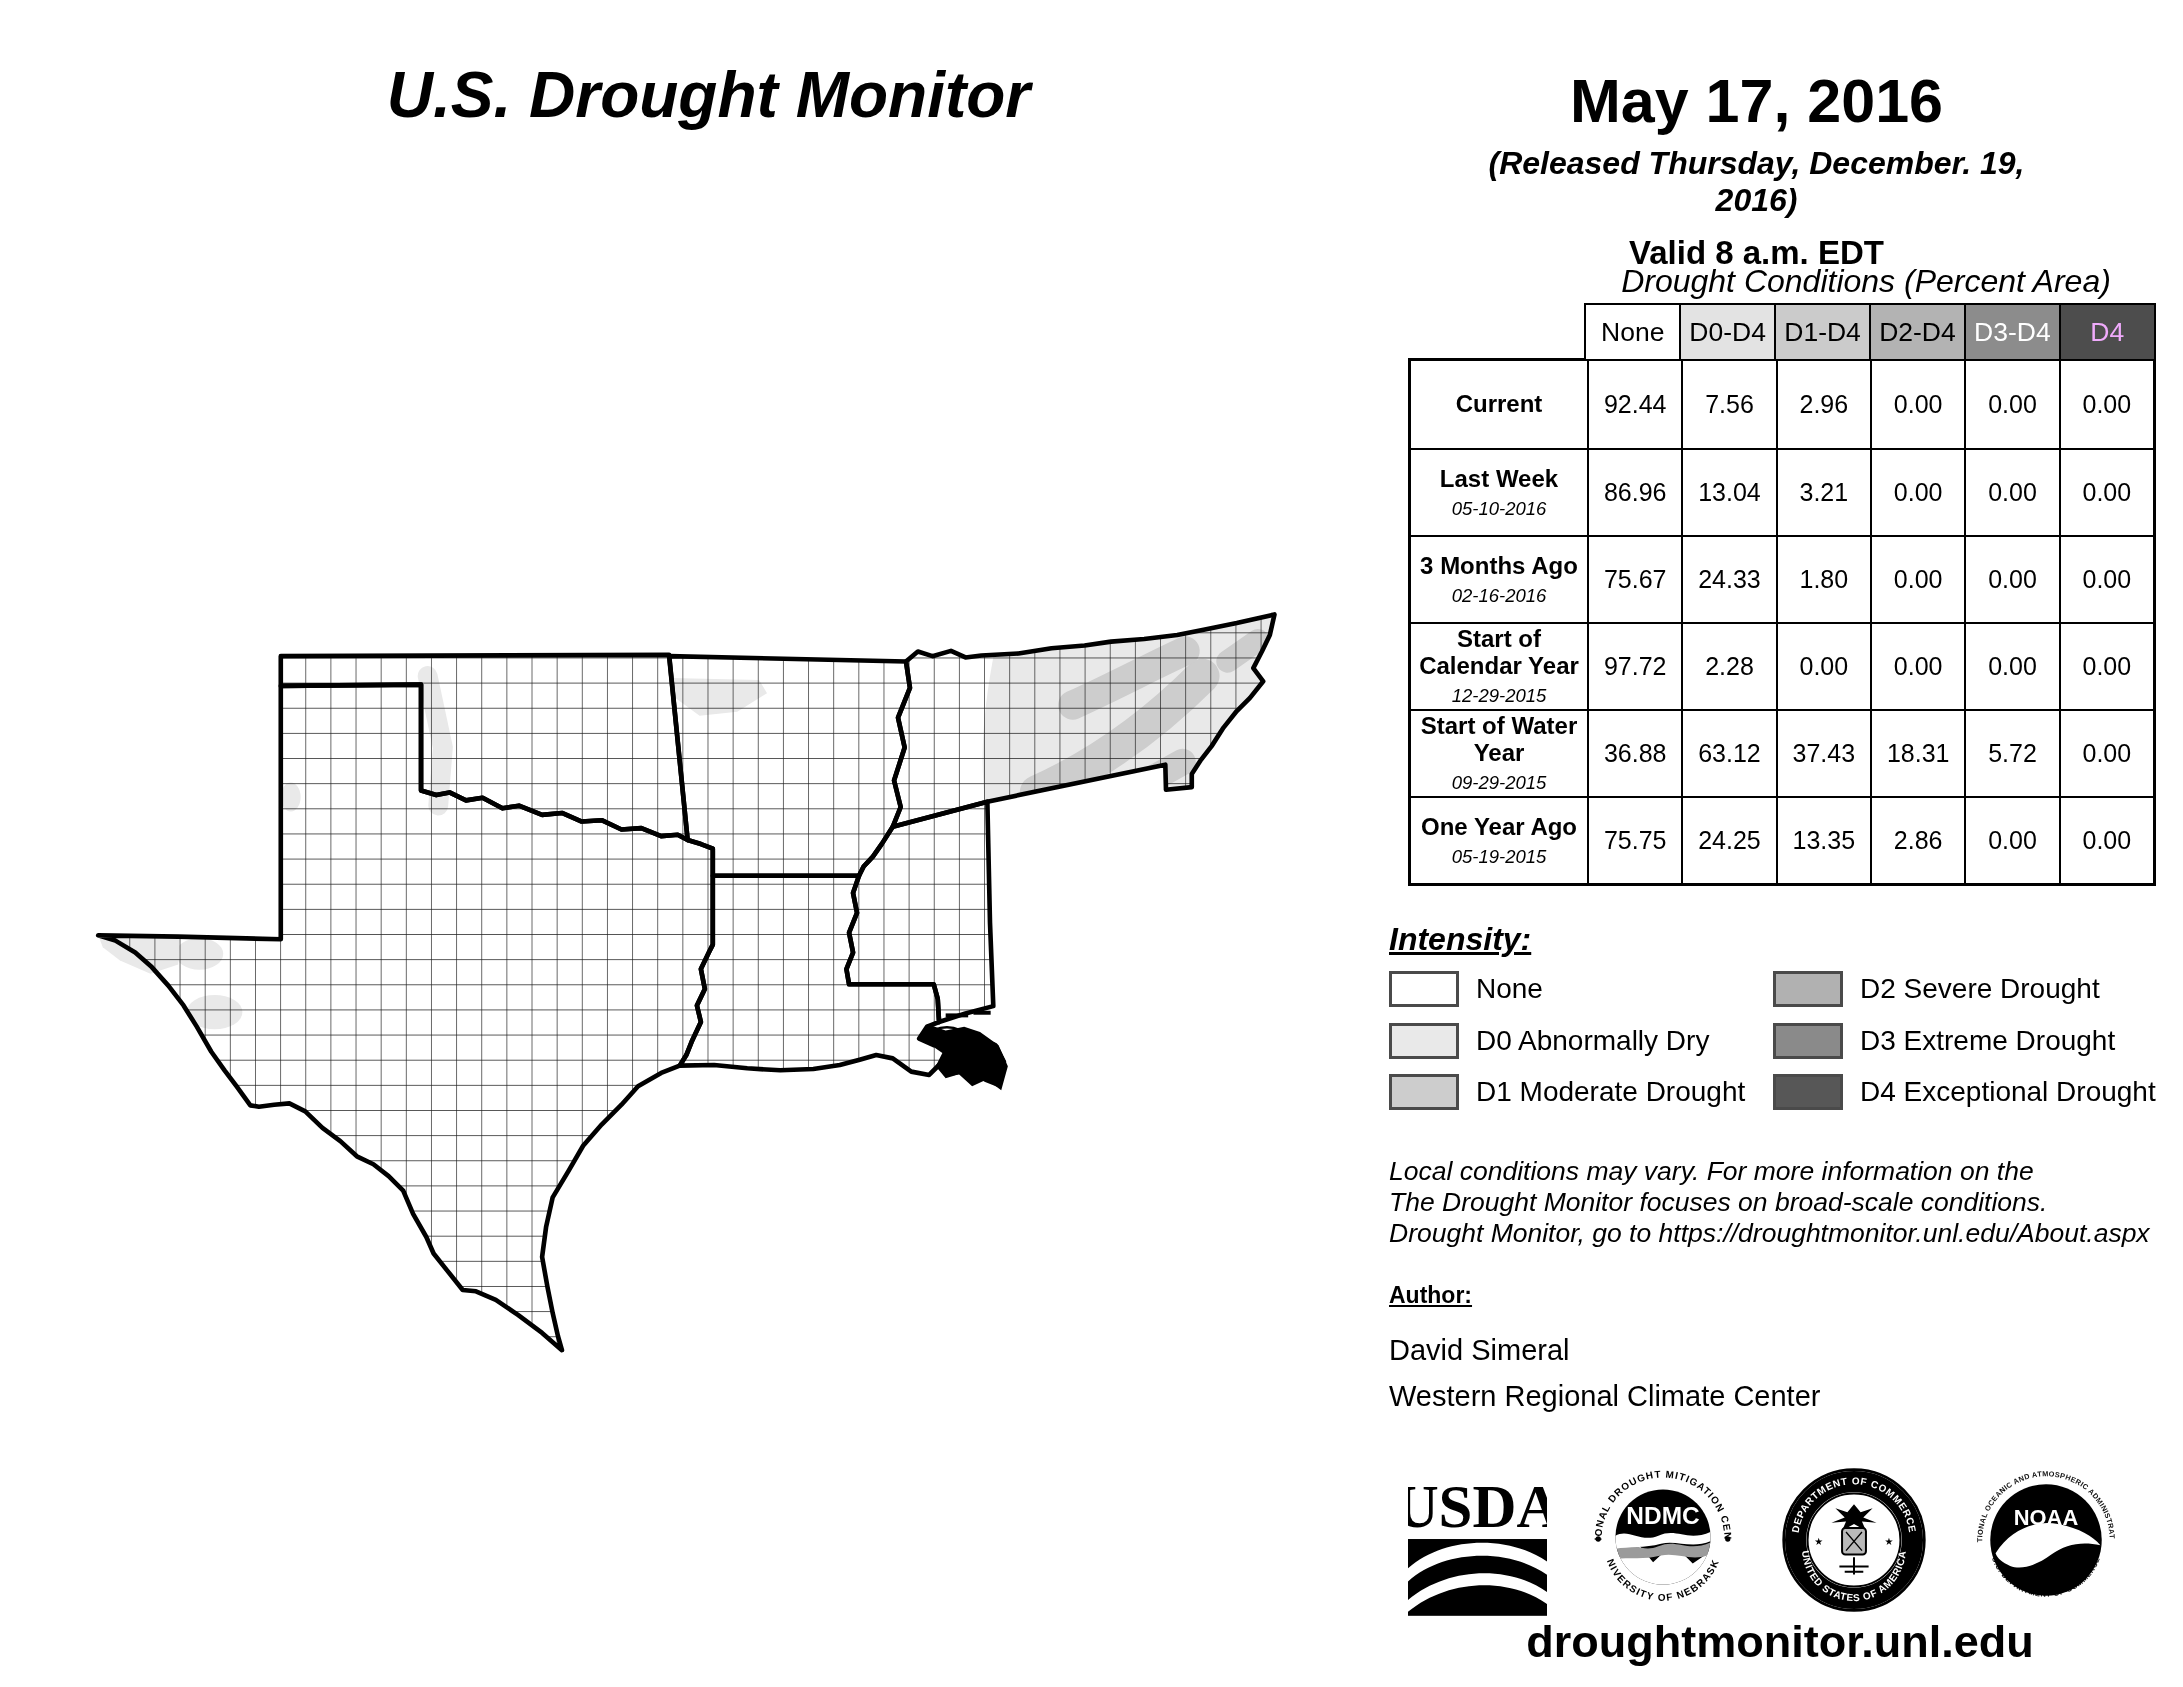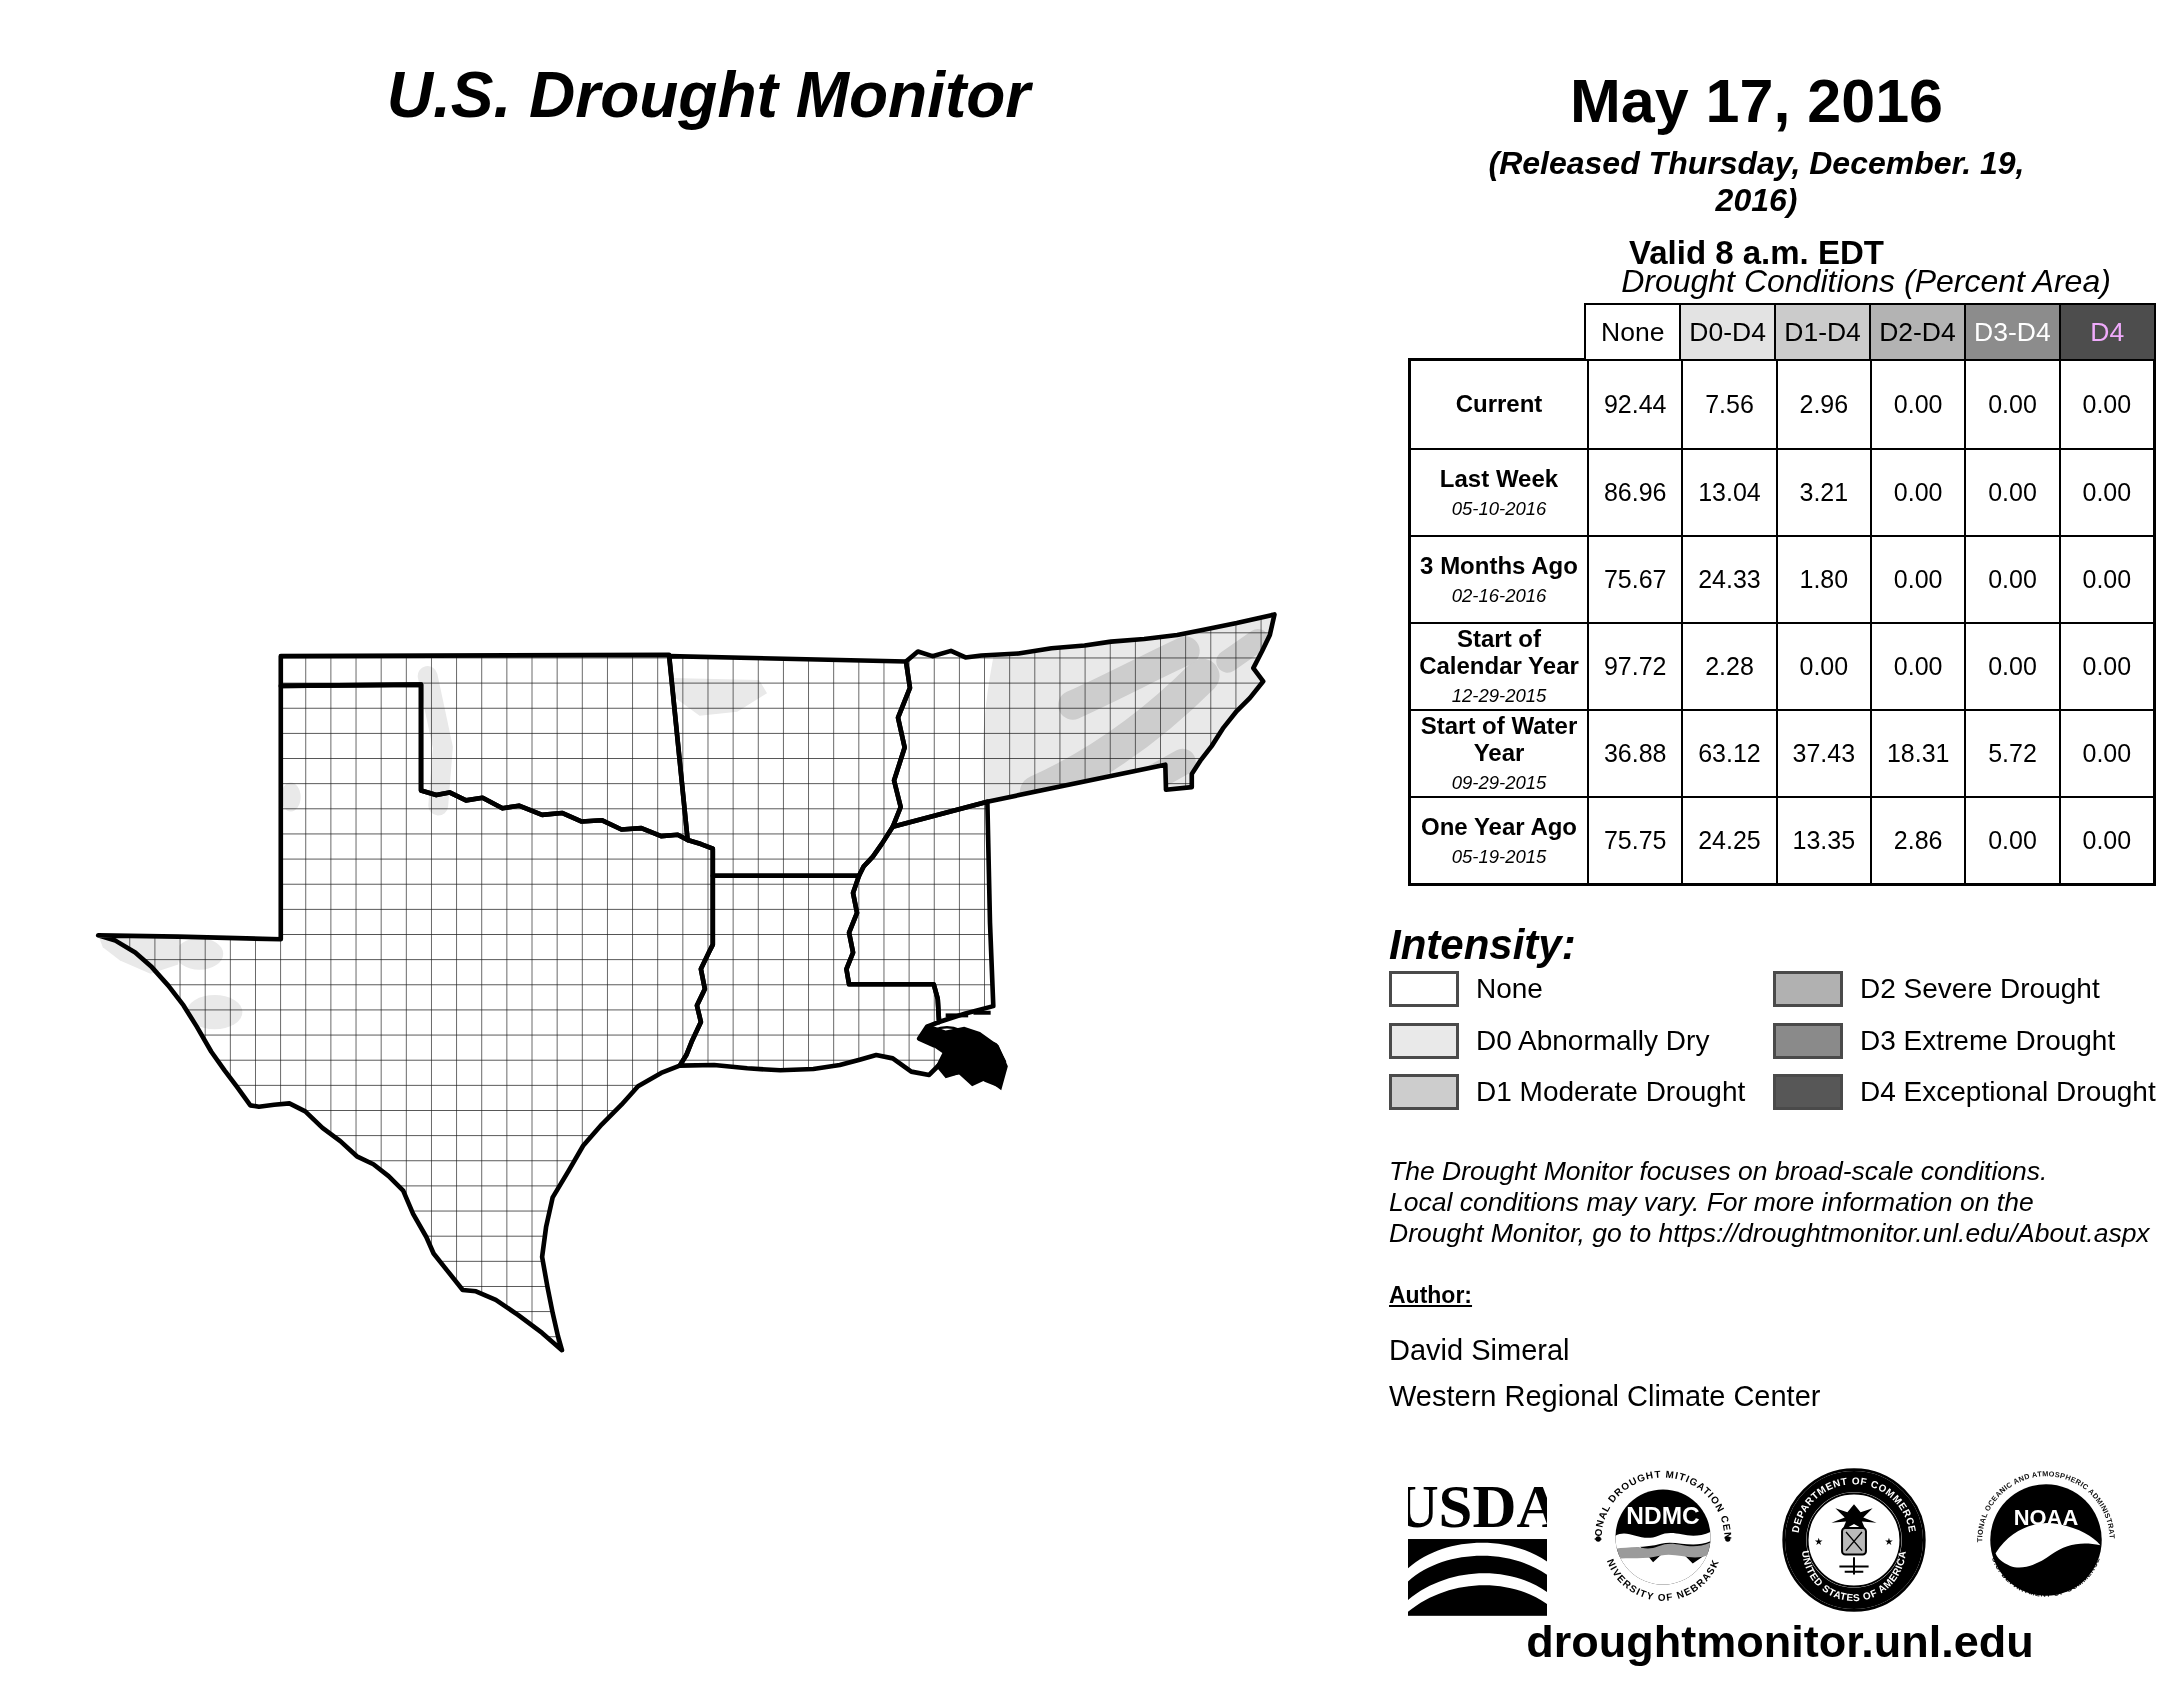--- a/index.html
+++ b/index.html
@@ -35,7 +35,7 @@
 
   
   .intensity{left:1389px;top:921px;width:781px;}
-  .int-head{font-size:42px;font-weight:bold;font-style:italic;}
+  .int-head{font-size:32px;font-weight:bold;font-style:italic;text-decoration:underline;}
   .leg-item{position:absolute;display:flex;align-items:center;height:38px;}
   .swatch{width:70px;height:36px;border:3.3px solid #4a4a4a;box-sizing:border-box;flex:none;}
   .leg-label{font-size:28px;margin-left:17px;white-space:nowrap;}

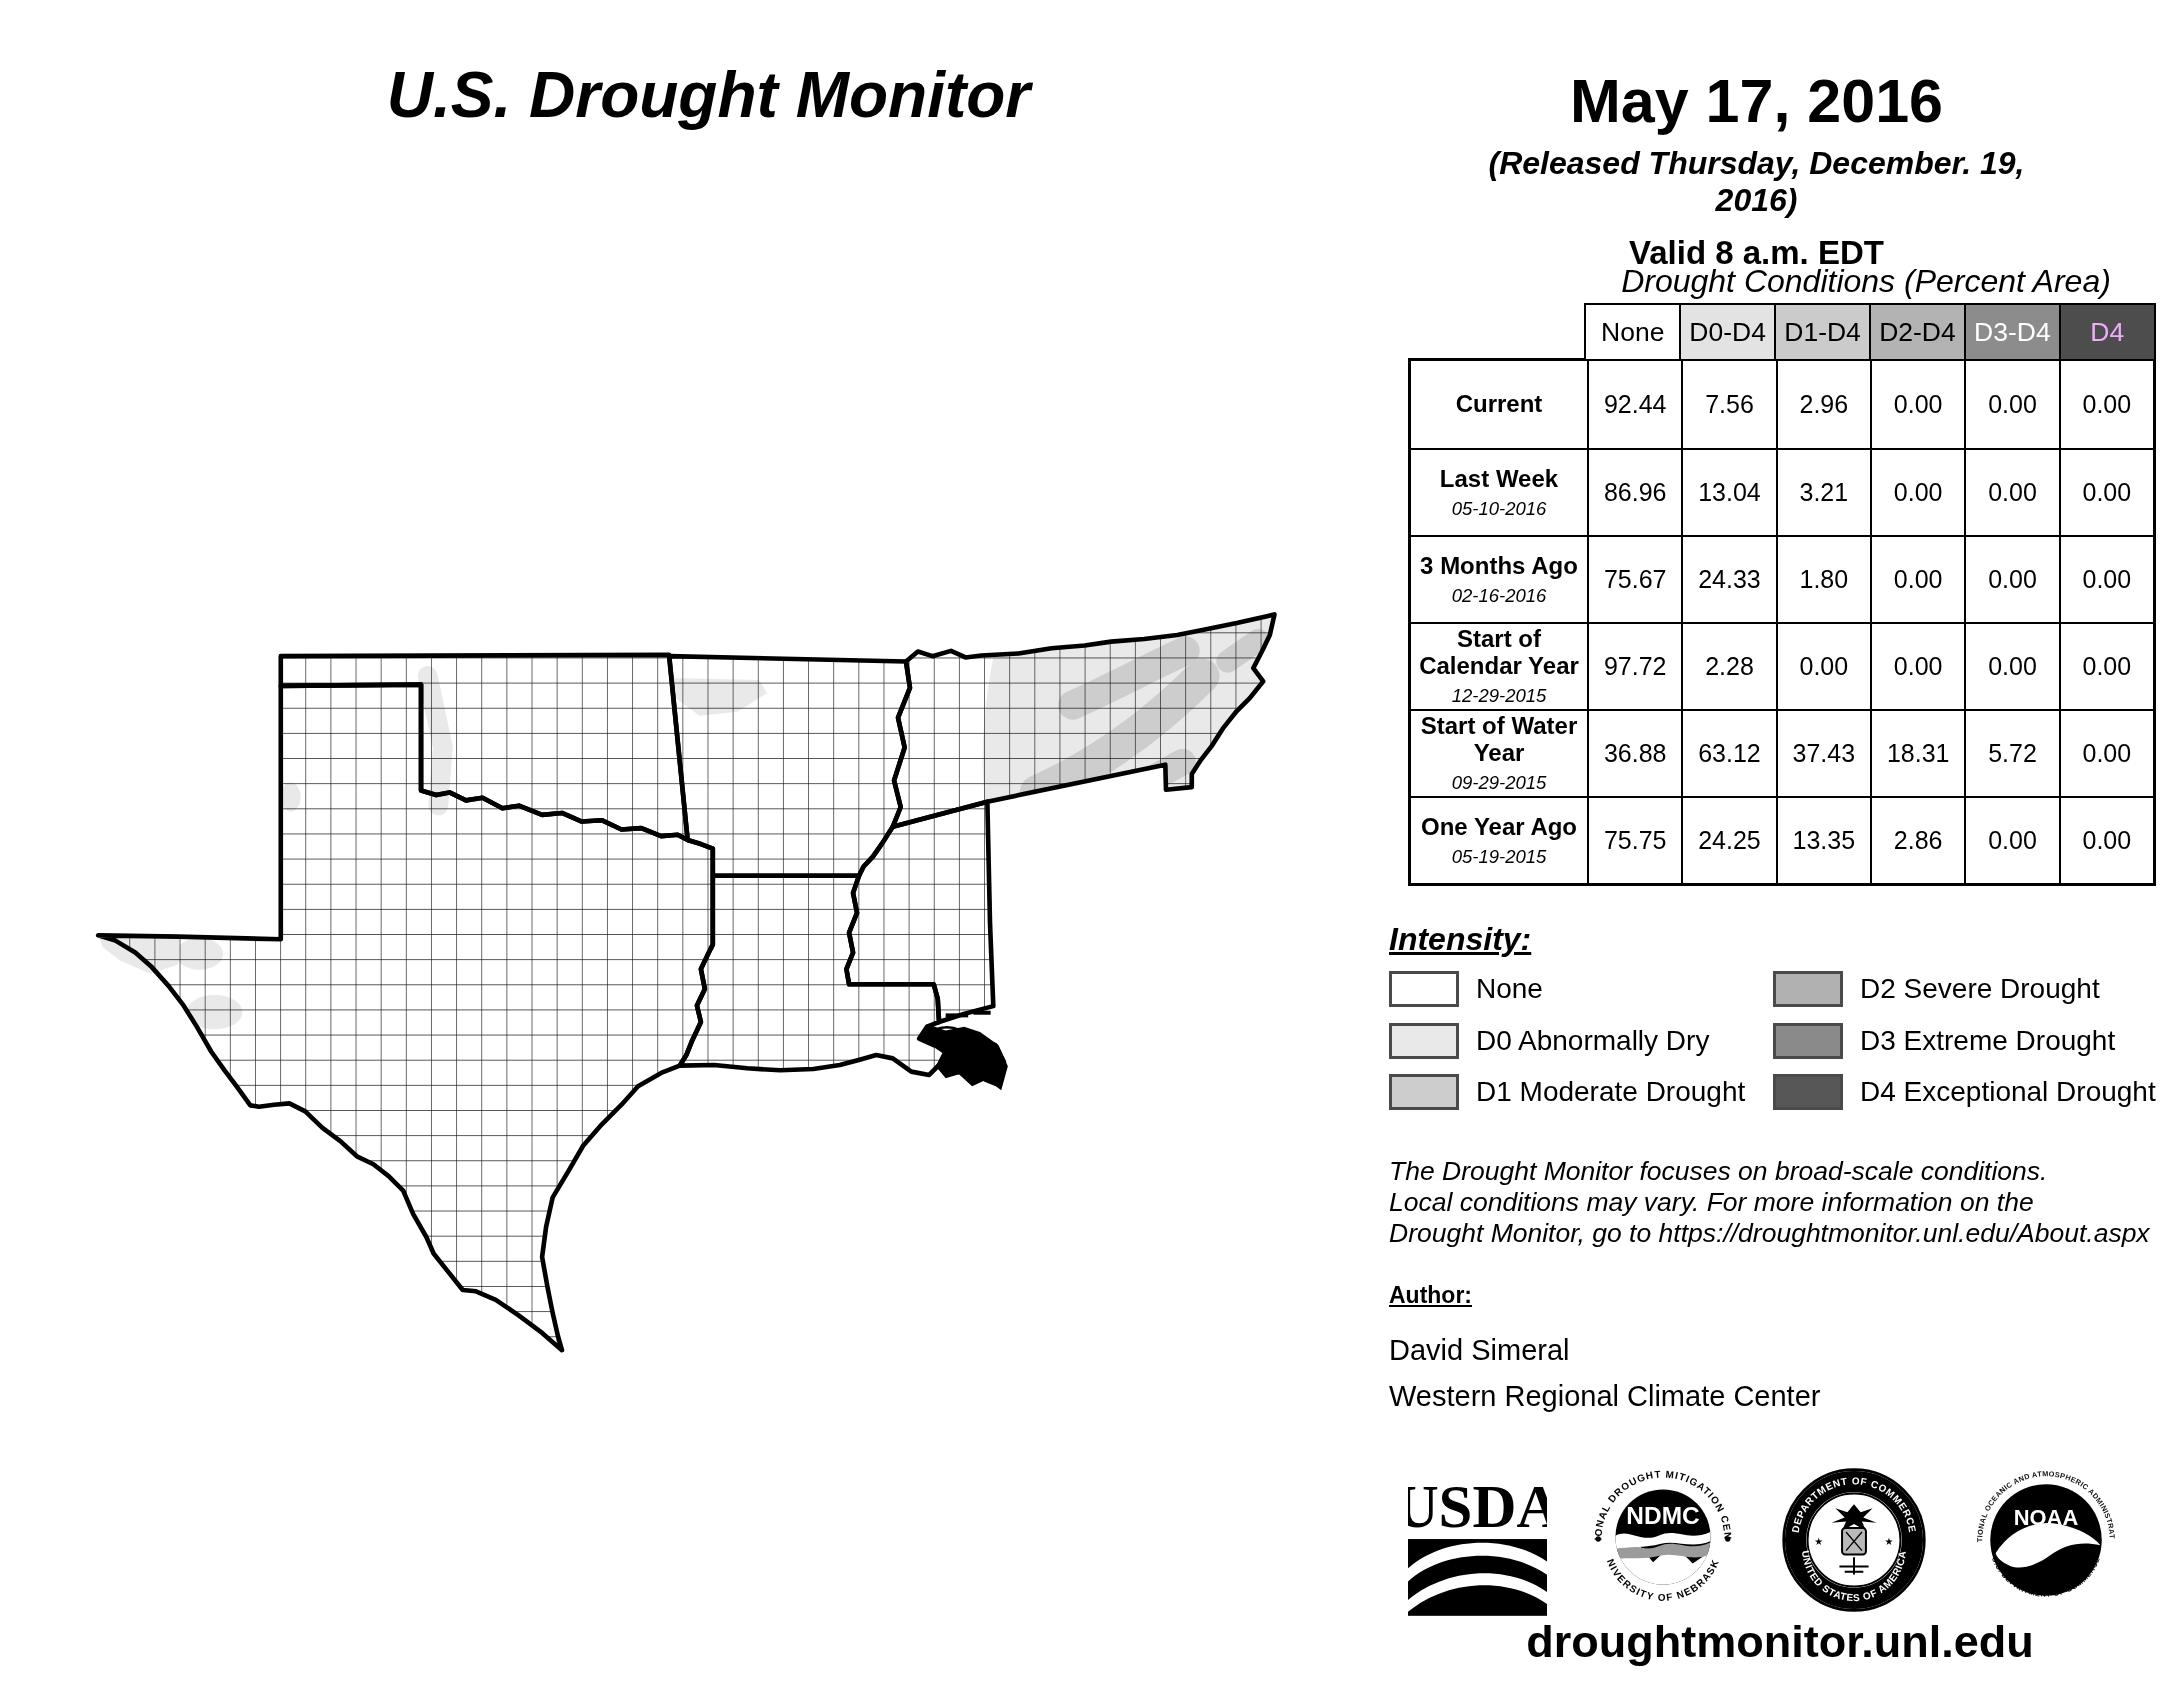--- a/index.html
+++ b/index.html
@@ -179,8 +179,8 @@
   </div>
 
   <div class="abs disclaimer">
+    <div>Local conditions may vary. For more information on the</div>
     <div>The Drought Monitor focuses on broad-scale conditions.</div>
-    <div>Local conditions may vary. For more information on the</div>
     <div>Drought Monitor, go to https://droughtmonitor.unl.edu/About.aspx</div>
   </div>
 

